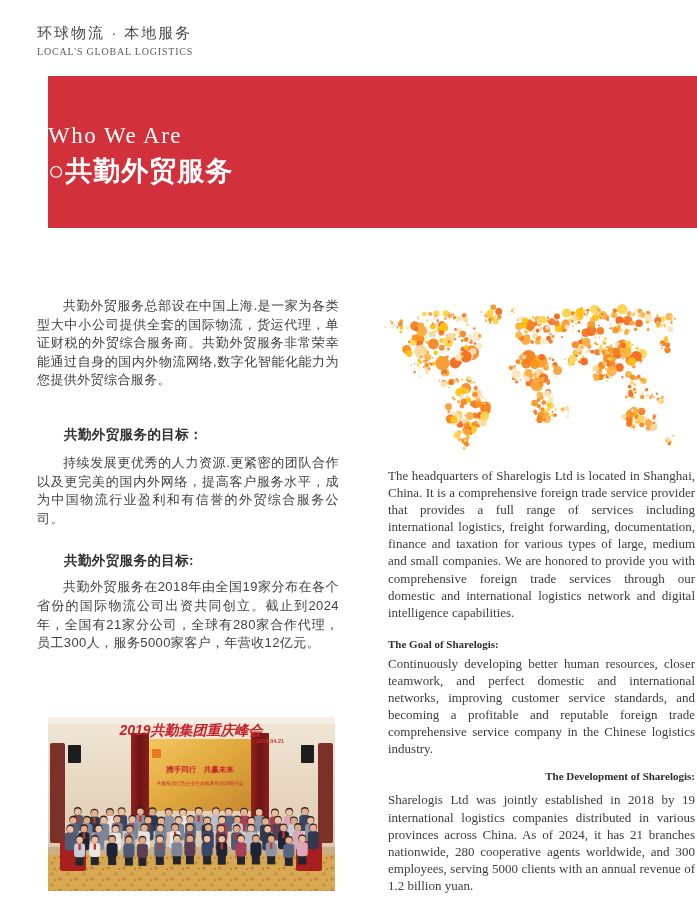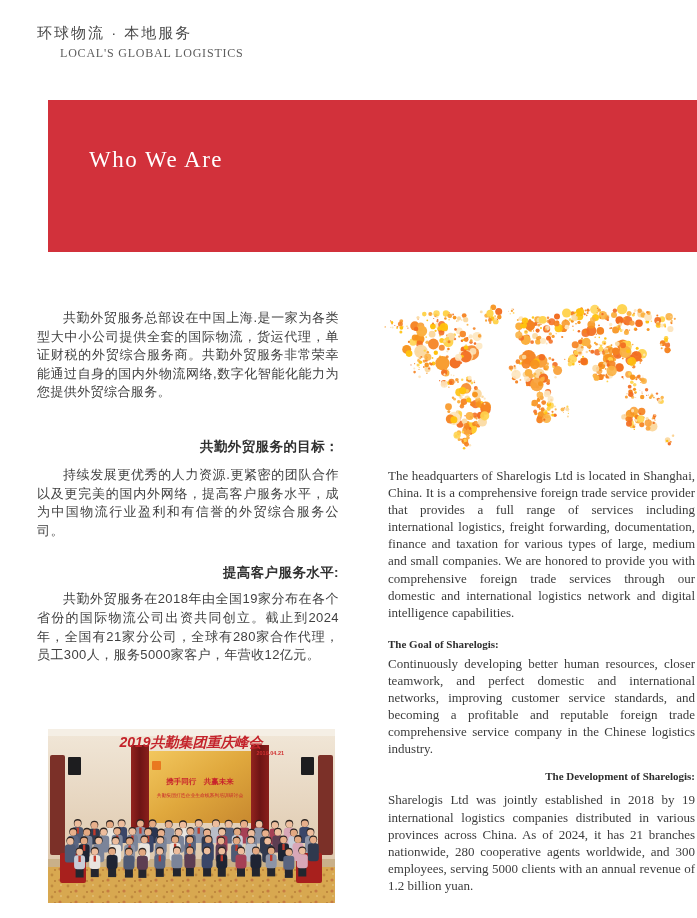--- a/index.html
+++ b/index.html
@@ -9,8 +9,8 @@
   
   .brand { position:absolute; left:37px; top:24px; }
   .brand-cn { font-size:15px; color:#4a4a4a; letter-spacing:2px; }
-  .brand-en { font-size:12px; color:#5c5c5c; font-family:"Liberation Serif", serif;
-              letter-spacing:0.8px; margin-top:3px;margin-left:23px; }
+  .brand-en { font-size:10px; color:#5c5c5c; font-family:"Liberation Serif", serif;
+              letter-spacing:0.8px; margin-top:3px; }
 
   
   .banner { position:absolute; left:48px; top:100px; right:0; height:152px;

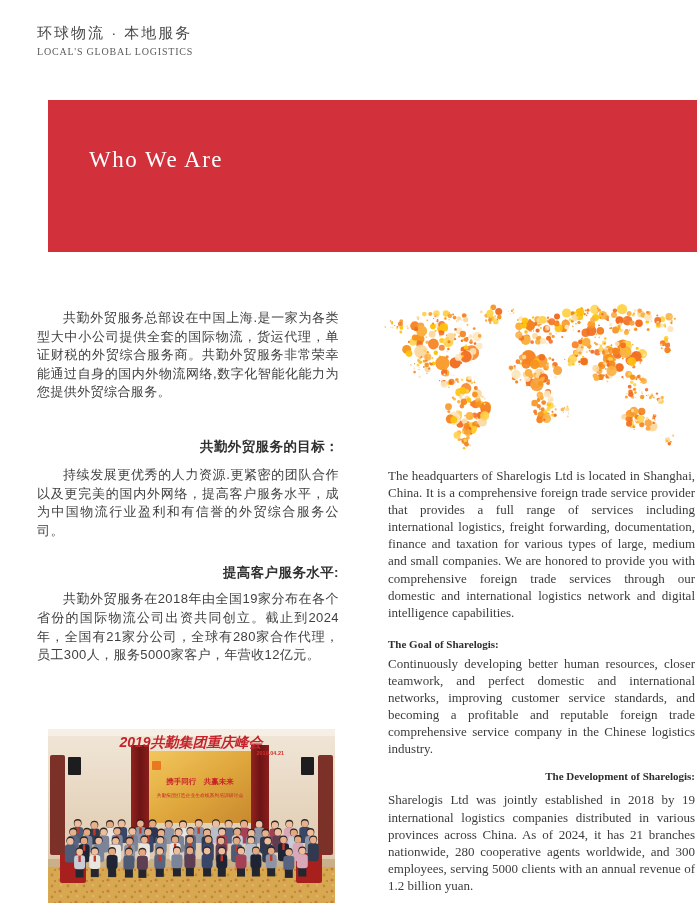--- a/index.html
+++ b/index.html
@@ -13,8 +13,8 @@
               letter-spacing:0.8px; margin-top:3px; }
 
   
-  .banner { position:absolute; left:48px; top:100px; right:0; height:152px;
-            background:#d2313b; color:#fff; padding-left:41px; box-sizing:border-box; }
+  .banner { position:absolute; left:48px; top:76px; right:0; height:152px;
+            background:#d2313b; color:#fff; box-sizing:border-box; }
   .banner-sub { font-family:"Liberation Serif", serif; font-size:23px; letter-spacing:1.5px; padding-top:47px; }
   .banner-title { font-size:27px; font-weight:bold; letter-spacing:1px; margin-top:4px; }
 

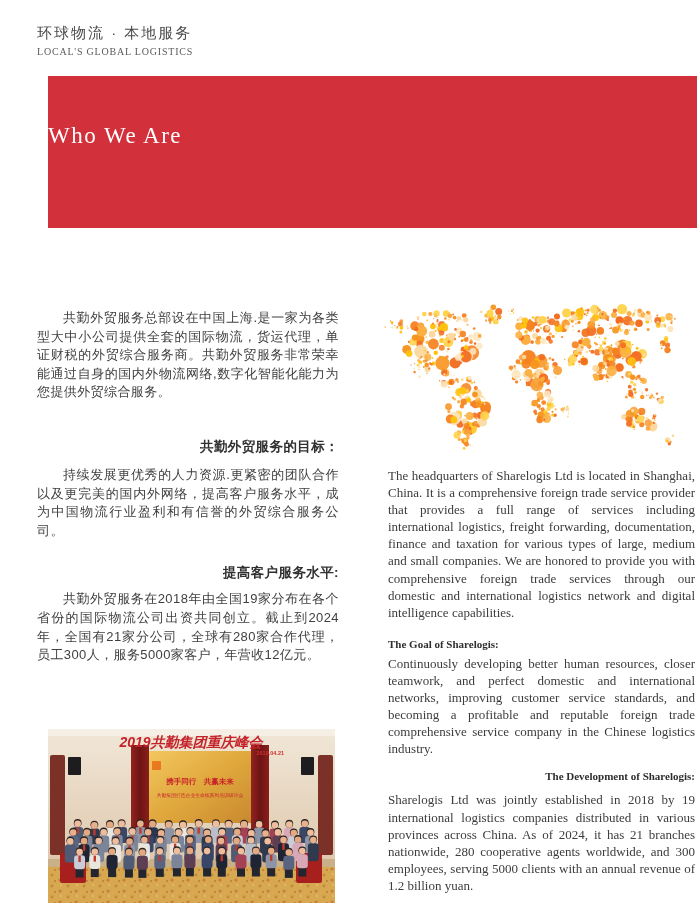--- a/index.html
+++ b/index.html
@@ -56,6 +56,7 @@
 
   <div class="banner">
     <div class="banner-sub">Who We Are</div>
+    <div class="banner-title">○共勤外贸服务</div>
   </div>
 
   <div class="col-left">

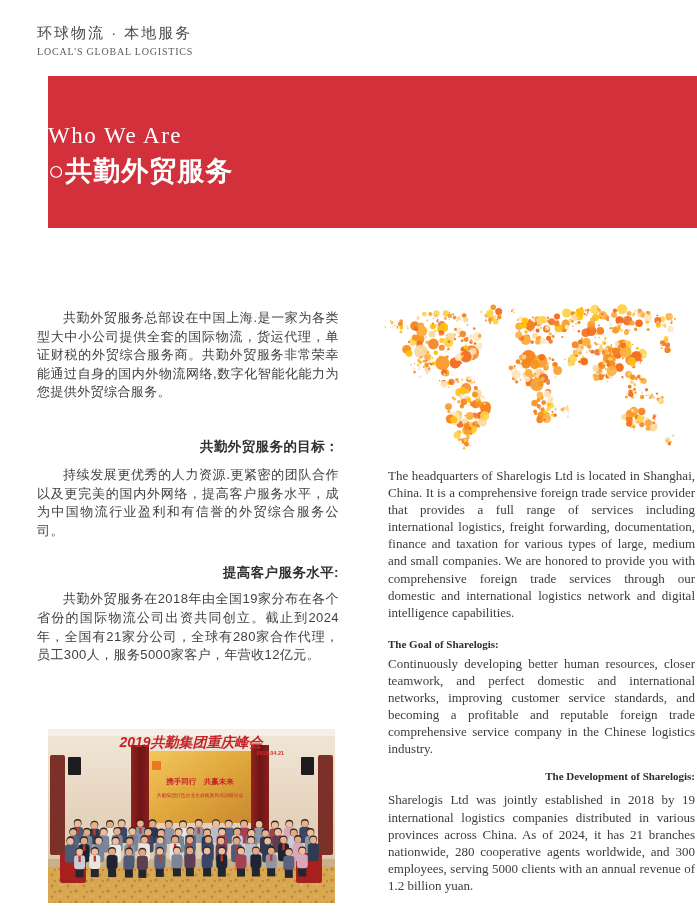--- a/index.html
+++ b/index.html
@@ -19,7 +19,7 @@
   .banner-title { font-size:27px; font-weight:bold; letter-spacing:1px; margin-top:4px; }
 
   
-  .col-left { position:absolute; left:37px; top:309px; width:302px; }
+  .col-left { position:absolute; left:37px; top:297px; width:302px; }
   .cn-body { font-size:13px; line-height:18.6px; color:#3f3f3f; text-align:justify;
              text-indent:2em; letter-spacing:0.4px; margin:0; }
   .cn-heading { font-size:13.5px; font-weight:bold; color:#303030; text-indent:2em;

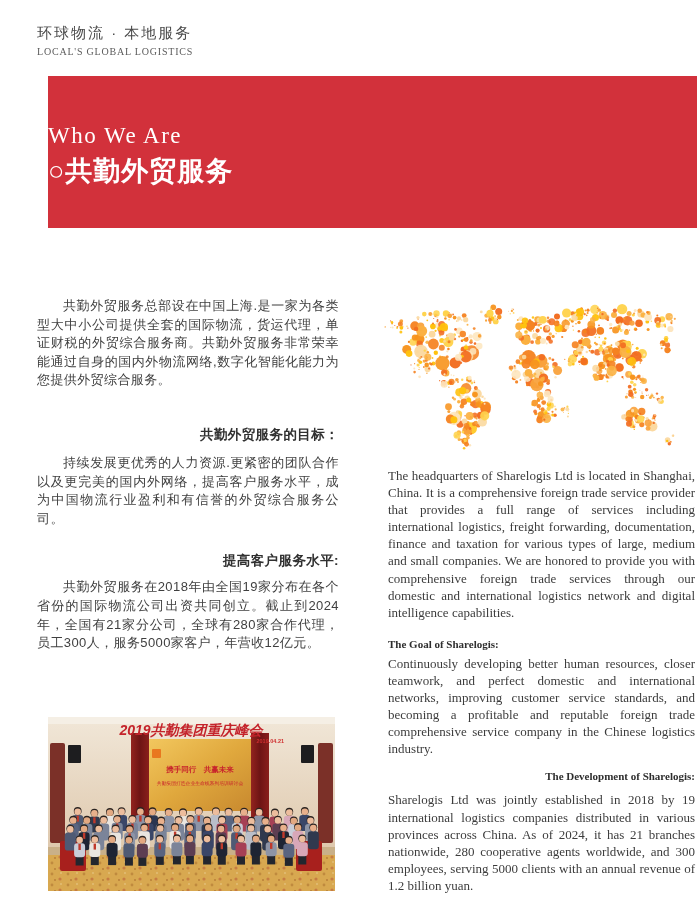--- a/index.html
+++ b/index.html
@@ -23,7 +23,7 @@
   .cn-body { font-size:13px; line-height:18.6px; color:#3f3f3f; text-align:justify;
              text-indent:2em; letter-spacing:0.4px; margin:0; }
   .cn-heading { font-size:13.5px; font-weight:bold; color:#303030; text-indent:2em;
-                letter-spacing:0.4px; margin:0;text-align:right; }
+                letter-spacing:0.4px; margin:0; }
   .cn-heading.goal { margin-top:36px; }
   .cn-body.goal { margin-top:10px; }
   .cn-heading.dev { margin-top:24px; }

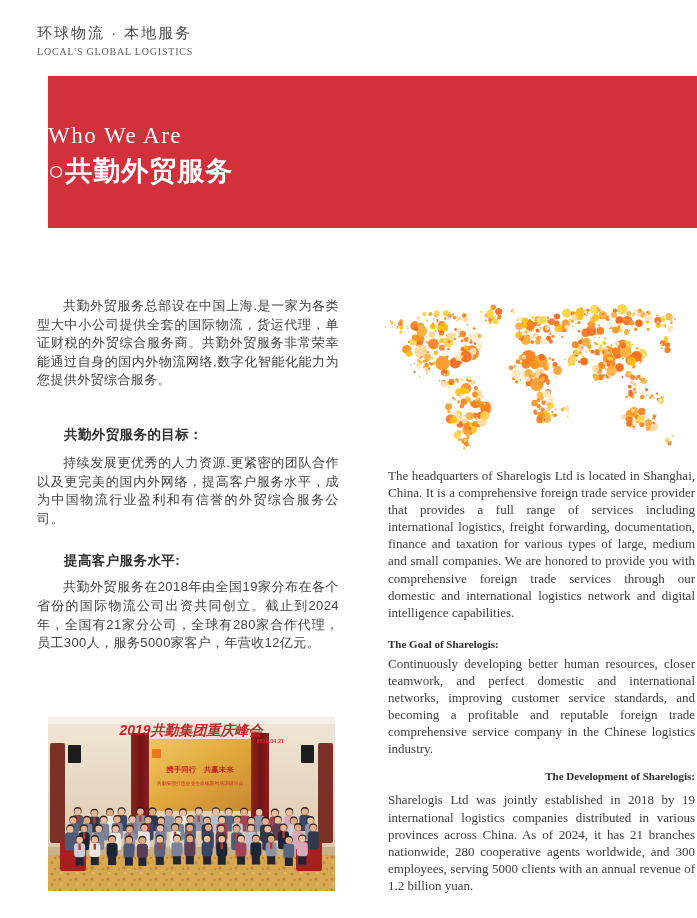--- a/index.html
+++ b/index.html
@@ -63,7 +63,7 @@
     <p class="cn-body">共勤外贸服务总部设在中国上海.是一家为各类型大中小公司提供全套的国际物流，货运代理，单证财税的外贸综合服务商。共勤外贸服务非常荣幸能通过自身的国内外物流网络,数字化智能化能力为您提供外贸综合服务。</p>
     <p class="cn-heading goal">共勤外贸服务的目标：</p>
     <p class="cn-body goal">持续发展更优秀的人力资源.更紧密的团队合作以及更完美的国内外网络，提高客户服务水平，成为中国物流行业盈利和有信誉的外贸综合服务公司。</p>
-    <p class="cn-heading dev">提高客户服务水平:</p>
+    <p class="cn-heading dev">共勤外贸服务的目标:</p>
     <p class="cn-body dev">共勤外贸服务在2018年由全国19家分布在各个省份的国际物流公司出资共同创立。截止到2024年，全国有21家分公司，全球有280家合作代理，员工300人，服务5000家客户，年营收12亿元。</p>
 
     <div class="photo">

